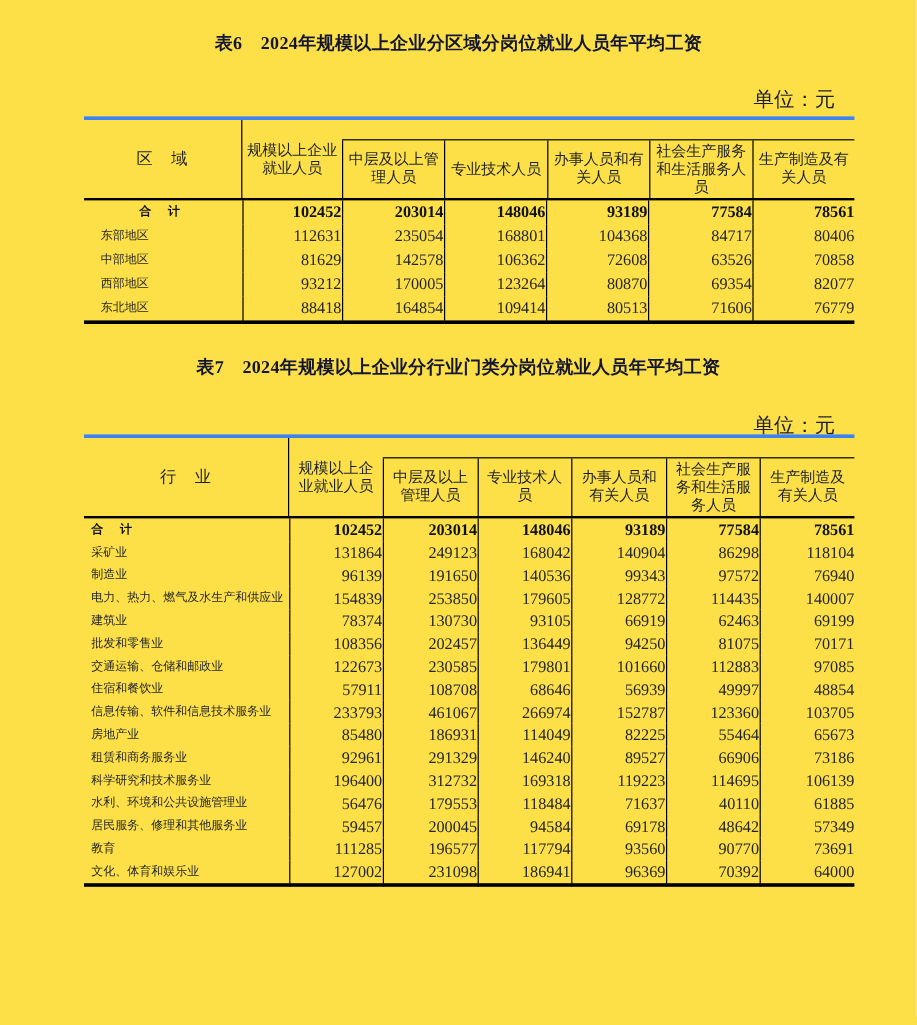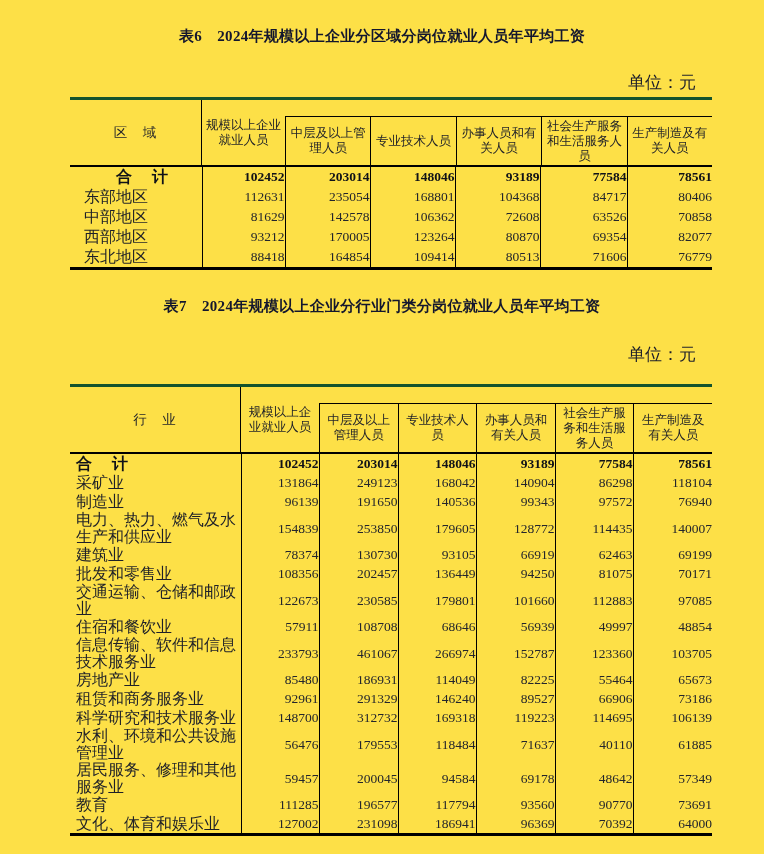--- a/index.html
+++ b/index.html
@@ -18,7 +18,7 @@
   
   .thead{
     display:flex;box-sizing:border-box;height:70px;
-    border-top:3px solid #14532d;border-bottom:2px solid #000;
+    border-top:3px solid #3b82f6;border-bottom:2px solid #000;
     font-size:12.5px;line-height:15px;color:#1e2028;
   }
   .thead .h-stub{

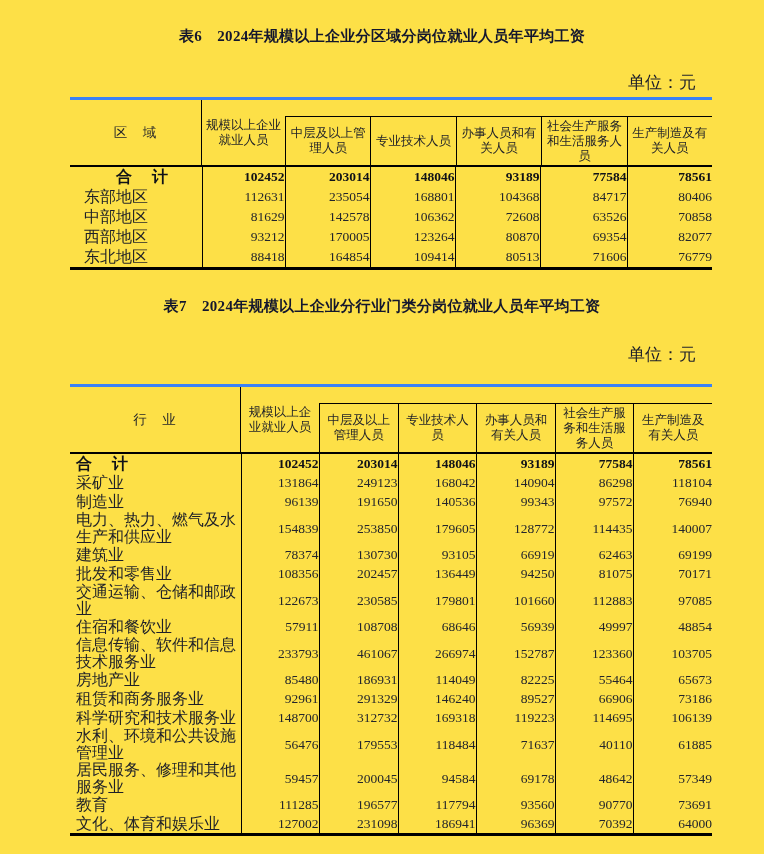--- a/index.html
+++ b/index.html
@@ -54,7 +54,7 @@
     font-size:13.5px;color:#23252c;
   }
   th.lbl{
-    text-align:left;font-size:16px;color:#1e2028;
+    text-align:left;font-size:10px;color:#1e2028;
   }
   #t6 table.dtable tr>*{height:20px;line-height:18px;}
   #t7 table.dtable tr>*{height:19px;line-height:17px;}

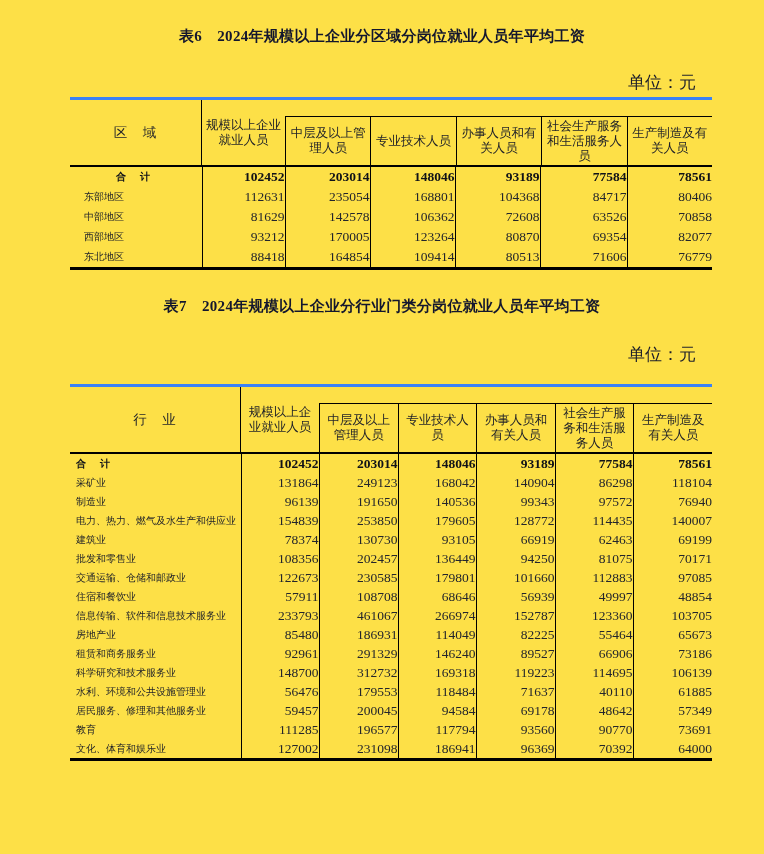--- a/index.html
+++ b/index.html
@@ -65,7 +65,7 @@
   #t7 tr.total th.lbl{letter-spacing:2px;}
   
   #t6-title{top:27px;}  #t6-unit{top:71px;}  #t6{top:97px;}
-  #t7-title{top:297px;} #t7-unit{top:343px;} #t7{top:384px;}
+  #t7-title{top:297px;} #t7-unit{top:343px;} #t7{top:362px;}
 </style>
 </head>
 <body>

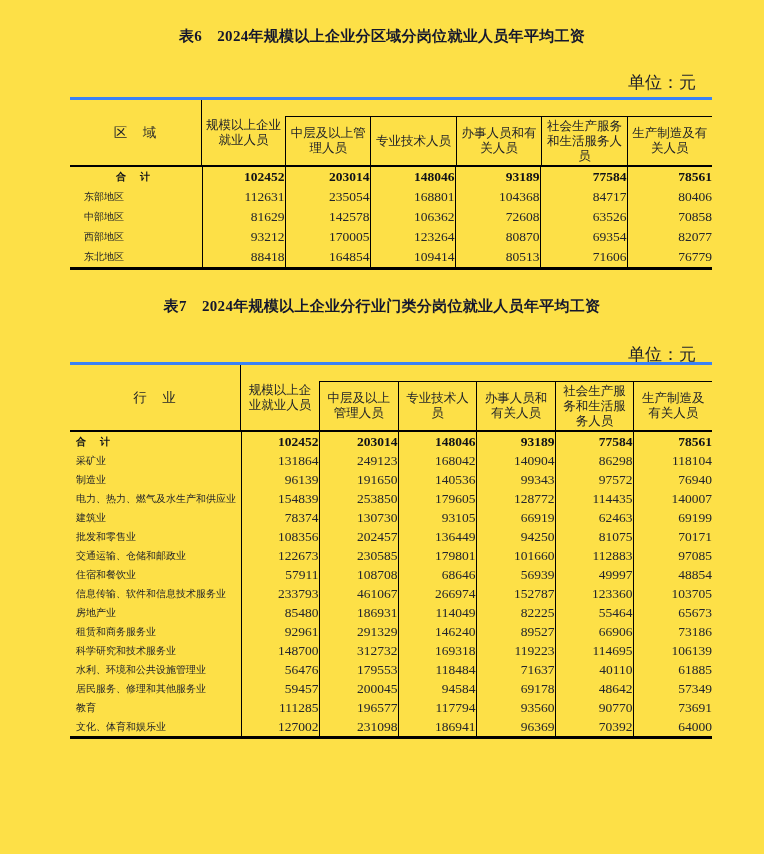--- a/index.html
+++ b/index.html
@@ -274,7 +274,7 @@
           </tr>
           <tr>
             <th class="lbl">科学研究和技术服务业</th>
-            <td class="num">148700</td>
+            <td class="num">196400</td>
             <td class="num">312732</td>
             <td class="num">169318</td>
             <td class="num">119223</td>

